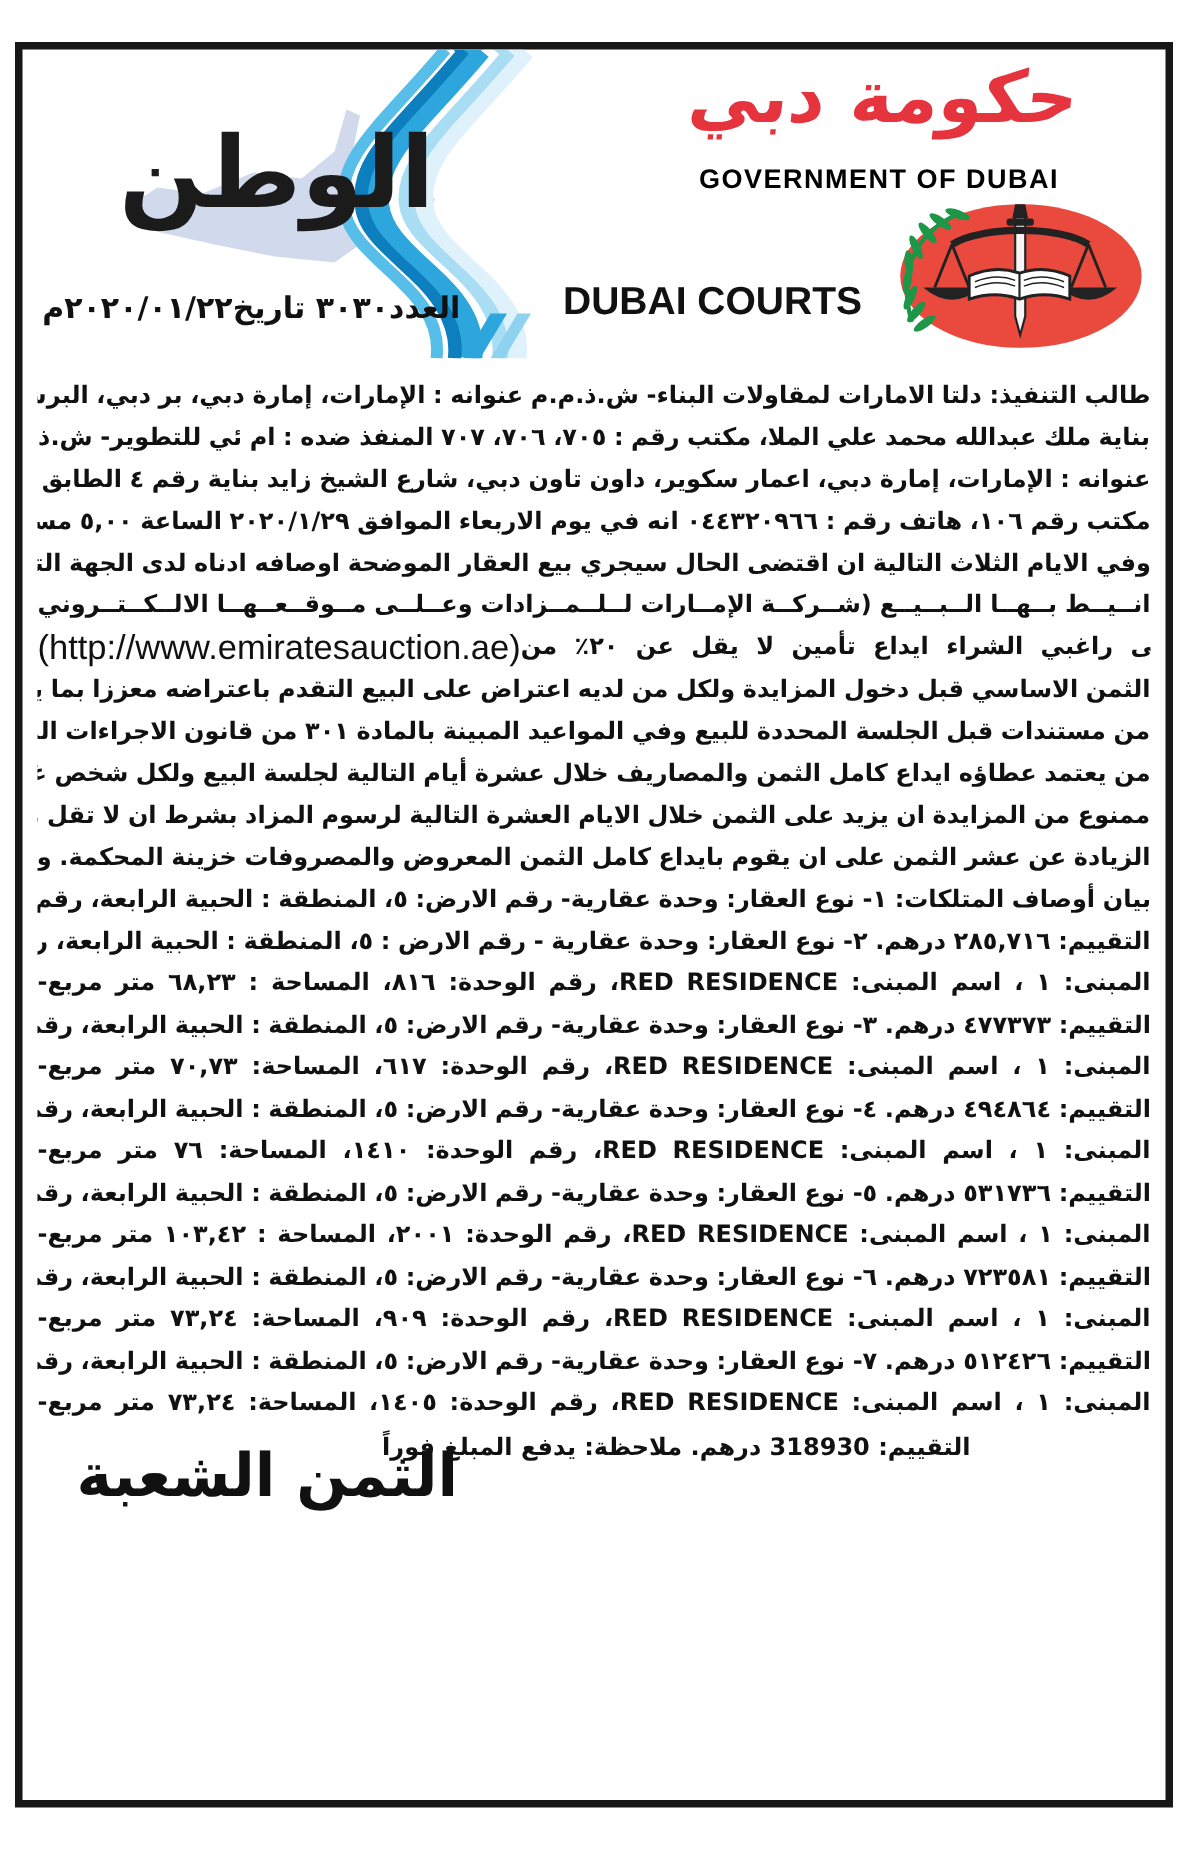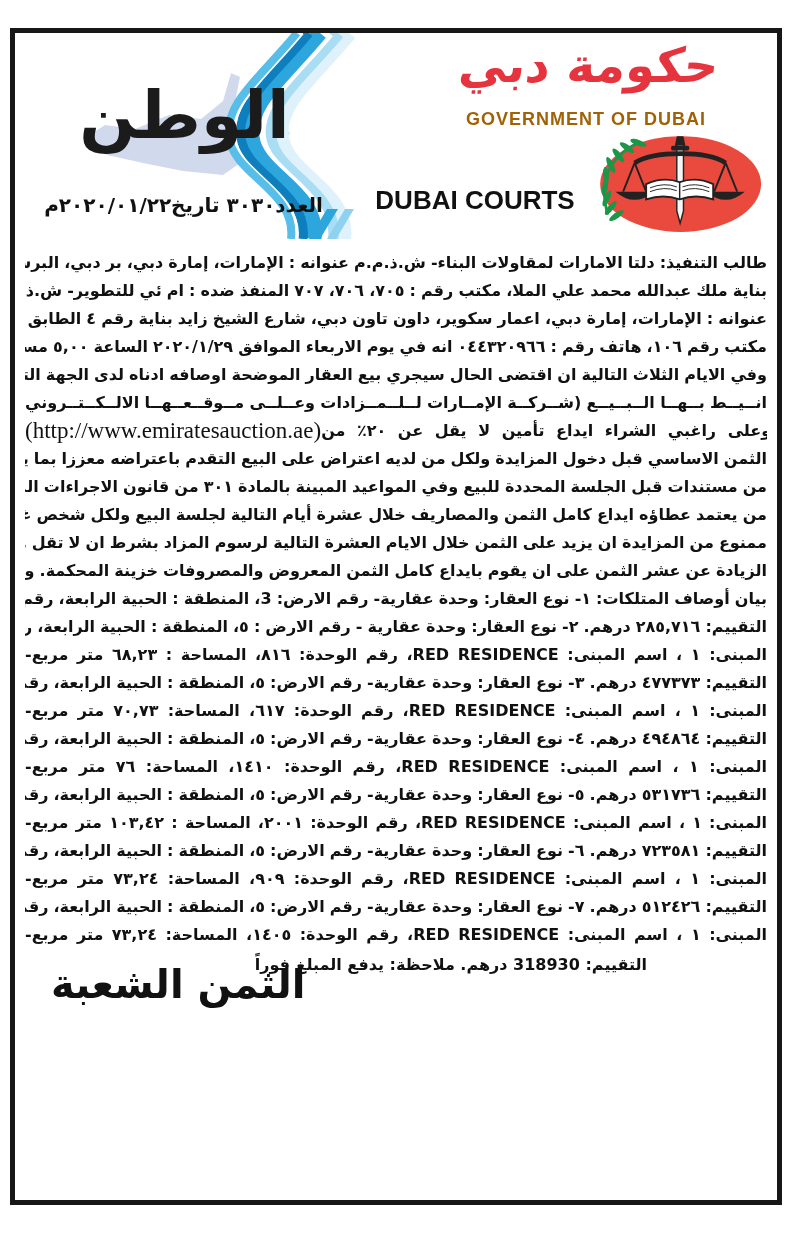--- a/index.html
+++ b/index.html
@@ -18,7 +18,7 @@
   .gov-callig{position:absolute;left:438px;top:4px;width:272px;text-align:center;
          font-size:48px;font-weight:bold;color:#e6343f;direction:rtl;transform:skewX(-6deg);}
   .gov-en{position:absolute;left:426px;top:76px;width:290px;text-align:center;
-         font-size:18px;font-weight:bold;color:#a16207;letter-spacing:1px;
+         font-size:18px;font-weight:bold;color:#000000;letter-spacing:1px;
          font-family:"Liberation Sans",sans-serif;white-space:nowrap;}
   .courts-ar{position:absolute;left:362px;top:112px;width:196px;text-align:center;
          font-size:28px;font-weight:bold;direction:rtl;white-space:nowrap;}

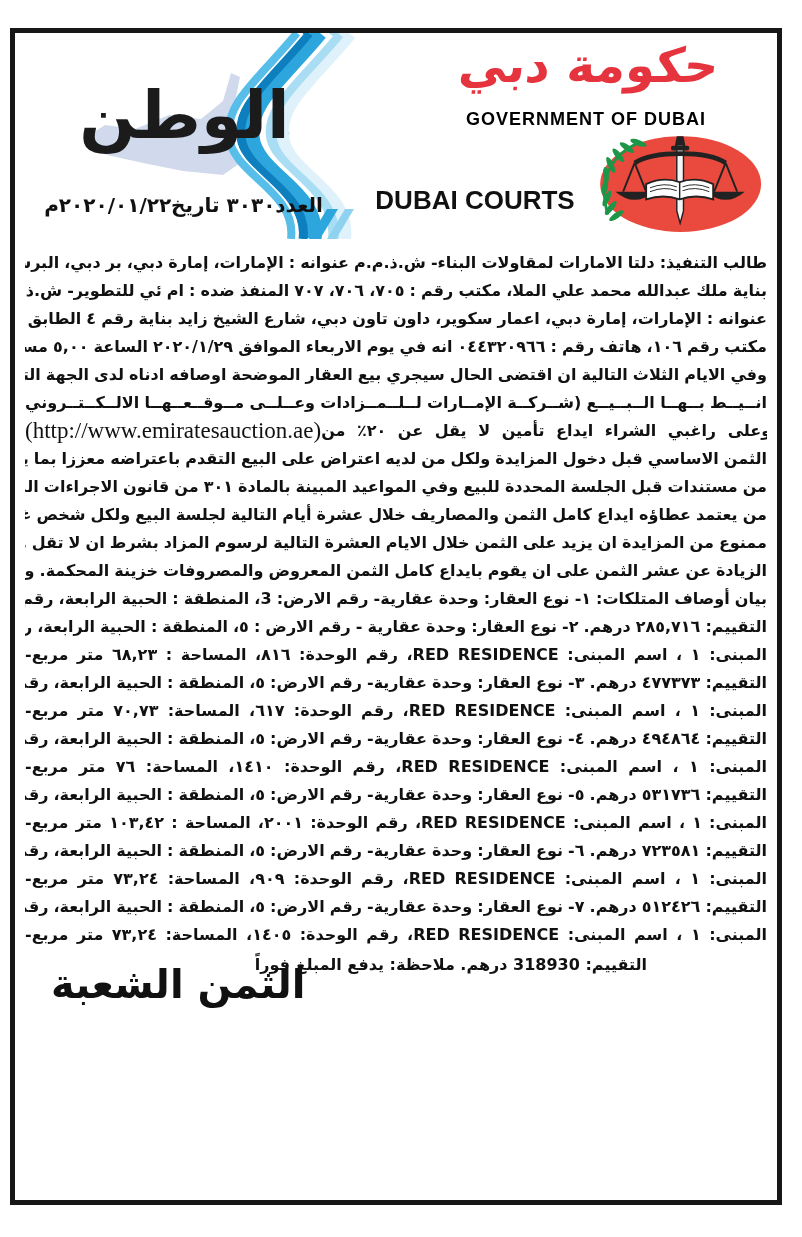--- a/index.html
+++ b/index.html
@@ -12,7 +12,7 @@
   .uae-map{position:absolute;left:58px;top:28px;width:235px;height:132px;z-index:0;}
   .watan{position:absolute;left:62px;top:44px;width:215px;text-align:center;z-index:2;
          font-size:66px;font-weight:bold;color:#1b1b1b;letter-spacing:-1px;direction:rtl;}
-  .issue{position:absolute;left:16px;top:160px;width:305px;text-align:center;z-index:2;
+  .issue{position:absolute;left:0;top:160px;width:305px;text-align:center;z-index:2;
          font-size:20px;font-weight:bold;direction:rtl;white-space:nowrap;}
   .wave{position:absolute;left:212px;top:0;width:135px;height:206px;z-index:1;}
   .gov-callig{position:absolute;left:438px;top:4px;width:272px;text-align:center;

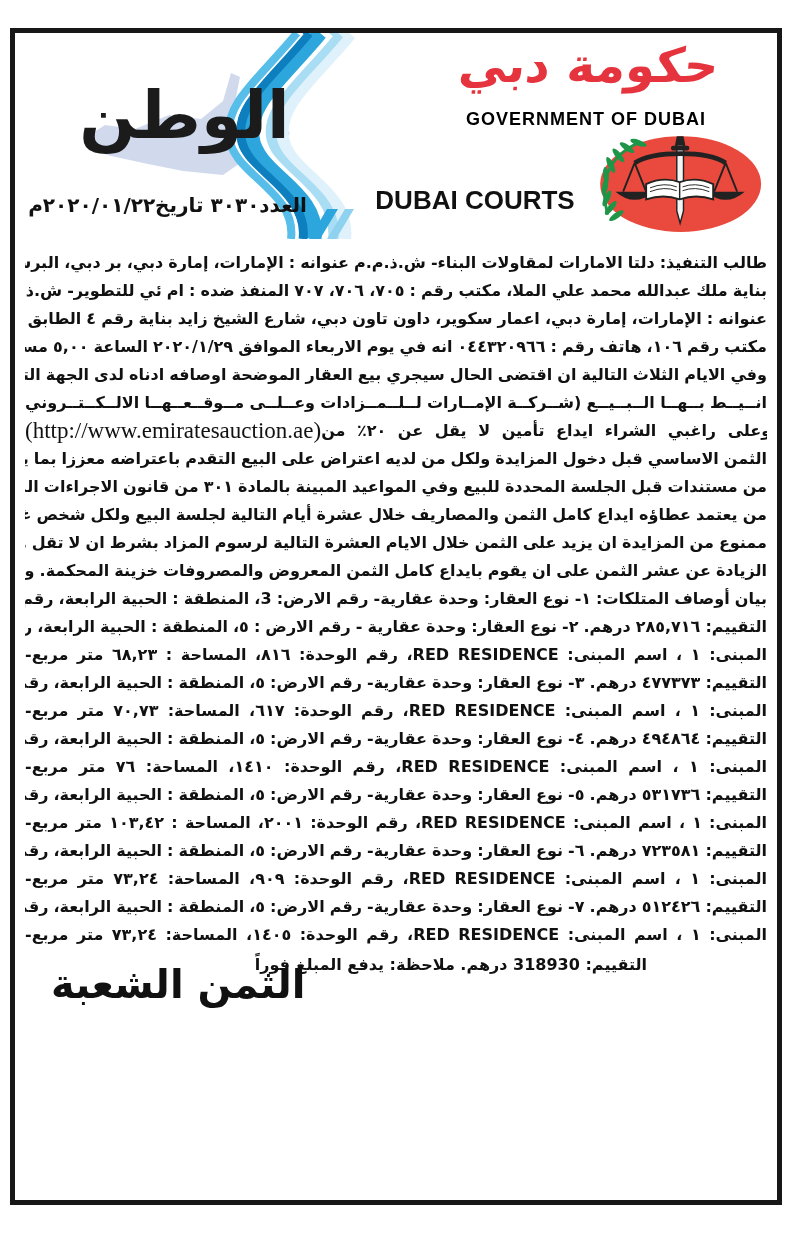--- a/index.html
+++ b/index.html
@@ -35,7 +35,7 @@
          white-space:nowrap;overflow:hidden;direction:rtl;
          text-align:justify;text-align-last:justify;word-spacing:-0.5px;}
   .url-line{display:flex;justify-content:space-between;direction:ltr;text-align:left;text-align-last:auto;}
-  .url-line .url{font-size:23px;font-weight:normal;font-family:Liberation Serif, serif;
+  .url-line .url{font-size:23px;font-weight:normal;font-family:Liberation Sans, sans-serif;
          direction:ltr;line-height:28px;}
   .url-line .ar{direction:rtl;word-spacing:6px;}
   .last-row{position:relative;height:62px;margin-top:2px;}

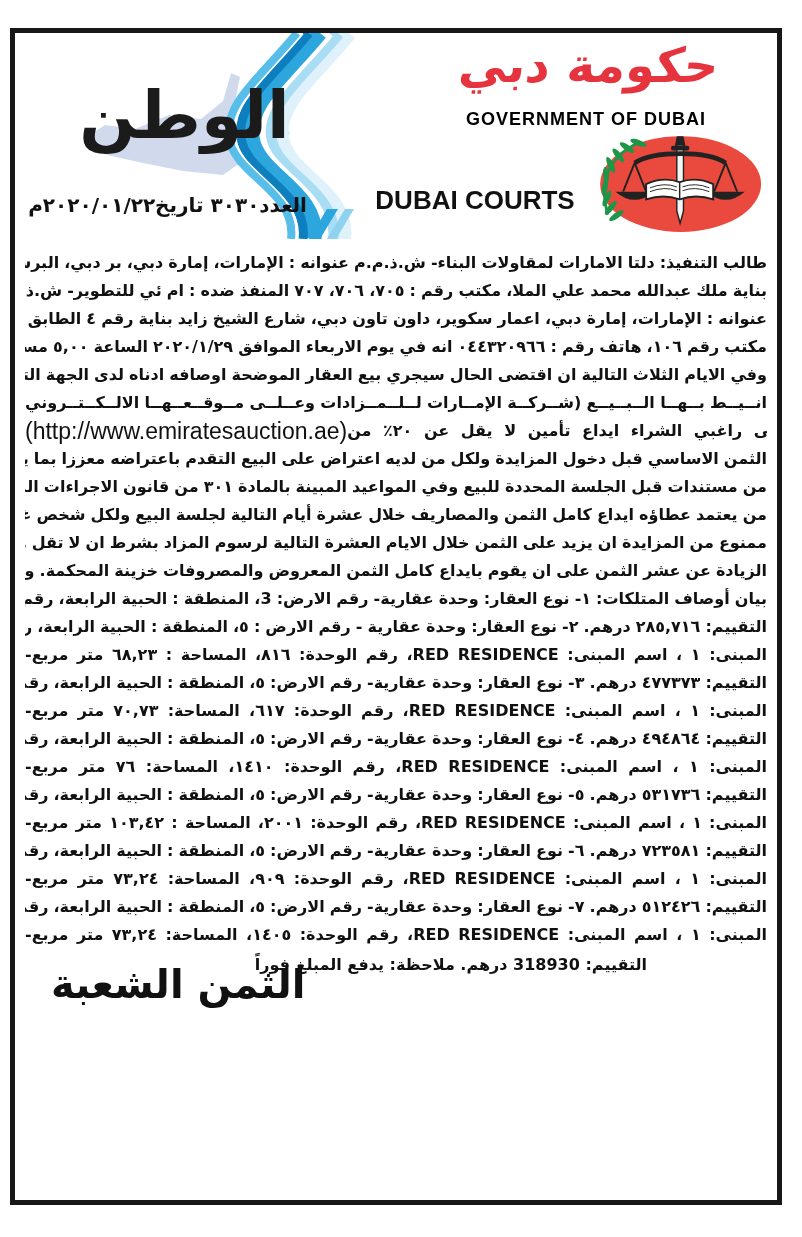--- a/index.html
+++ b/index.html
@@ -117,7 +117,7 @@
       <div class="bline">من يعتمد عطاؤه ايداع كامل الثمن والمصاريف خلال عشرة أيام التالية لجلسة البيع ولكل شخص غير</div>
       <div class="bline">ممنوع من المزايدة ان يزيد على الثمن خلال الايام العشرة التالية لرسوم المزاد بشرط ان لا تقل هذه</div>
       <div class="bline">الزيادة عن عشر الثمن على ان يقوم بايداع كامل الثمن المعروض والمصروفات خزينة المحكمة. وفيما يلي</div>
-      <div class="bline">بيان أوصاف المتلكات: ١- نوع العقار: وحدة عقارية- رقم الارض: 3، المنطقة : الحبية الرابعة، رقم</div>
+      <div class="bline">بيان أوصاف المتلكات: ١- نوع العقار: وحدة عقارية- رقم الارض: ٥، المنطقة : الحبية الرابعة، رقم</div>
       <div class="bline">التقييم: ٢٨٥,٧١٦ درهم. ٢- نوع العقار: وحدة عقارية - رقم الارض : ٥، المنطقة : الحبية الرابعة، رقم</div>
       <div class="bline">المبنى: ١ ، اسم المبنى: RED RESIDENCE، رقم الوحدة: ٨١٦، المساحة : ٦٨,٢٣ متر مربع-</div>
       <div class="bline">التقييم: ٤٧٧٣٧٣ درهم. ٣- نوع العقار: وحدة عقارية- رقم الارض: ٥، المنطقة : الحبية الرابعة، رقم</div>

